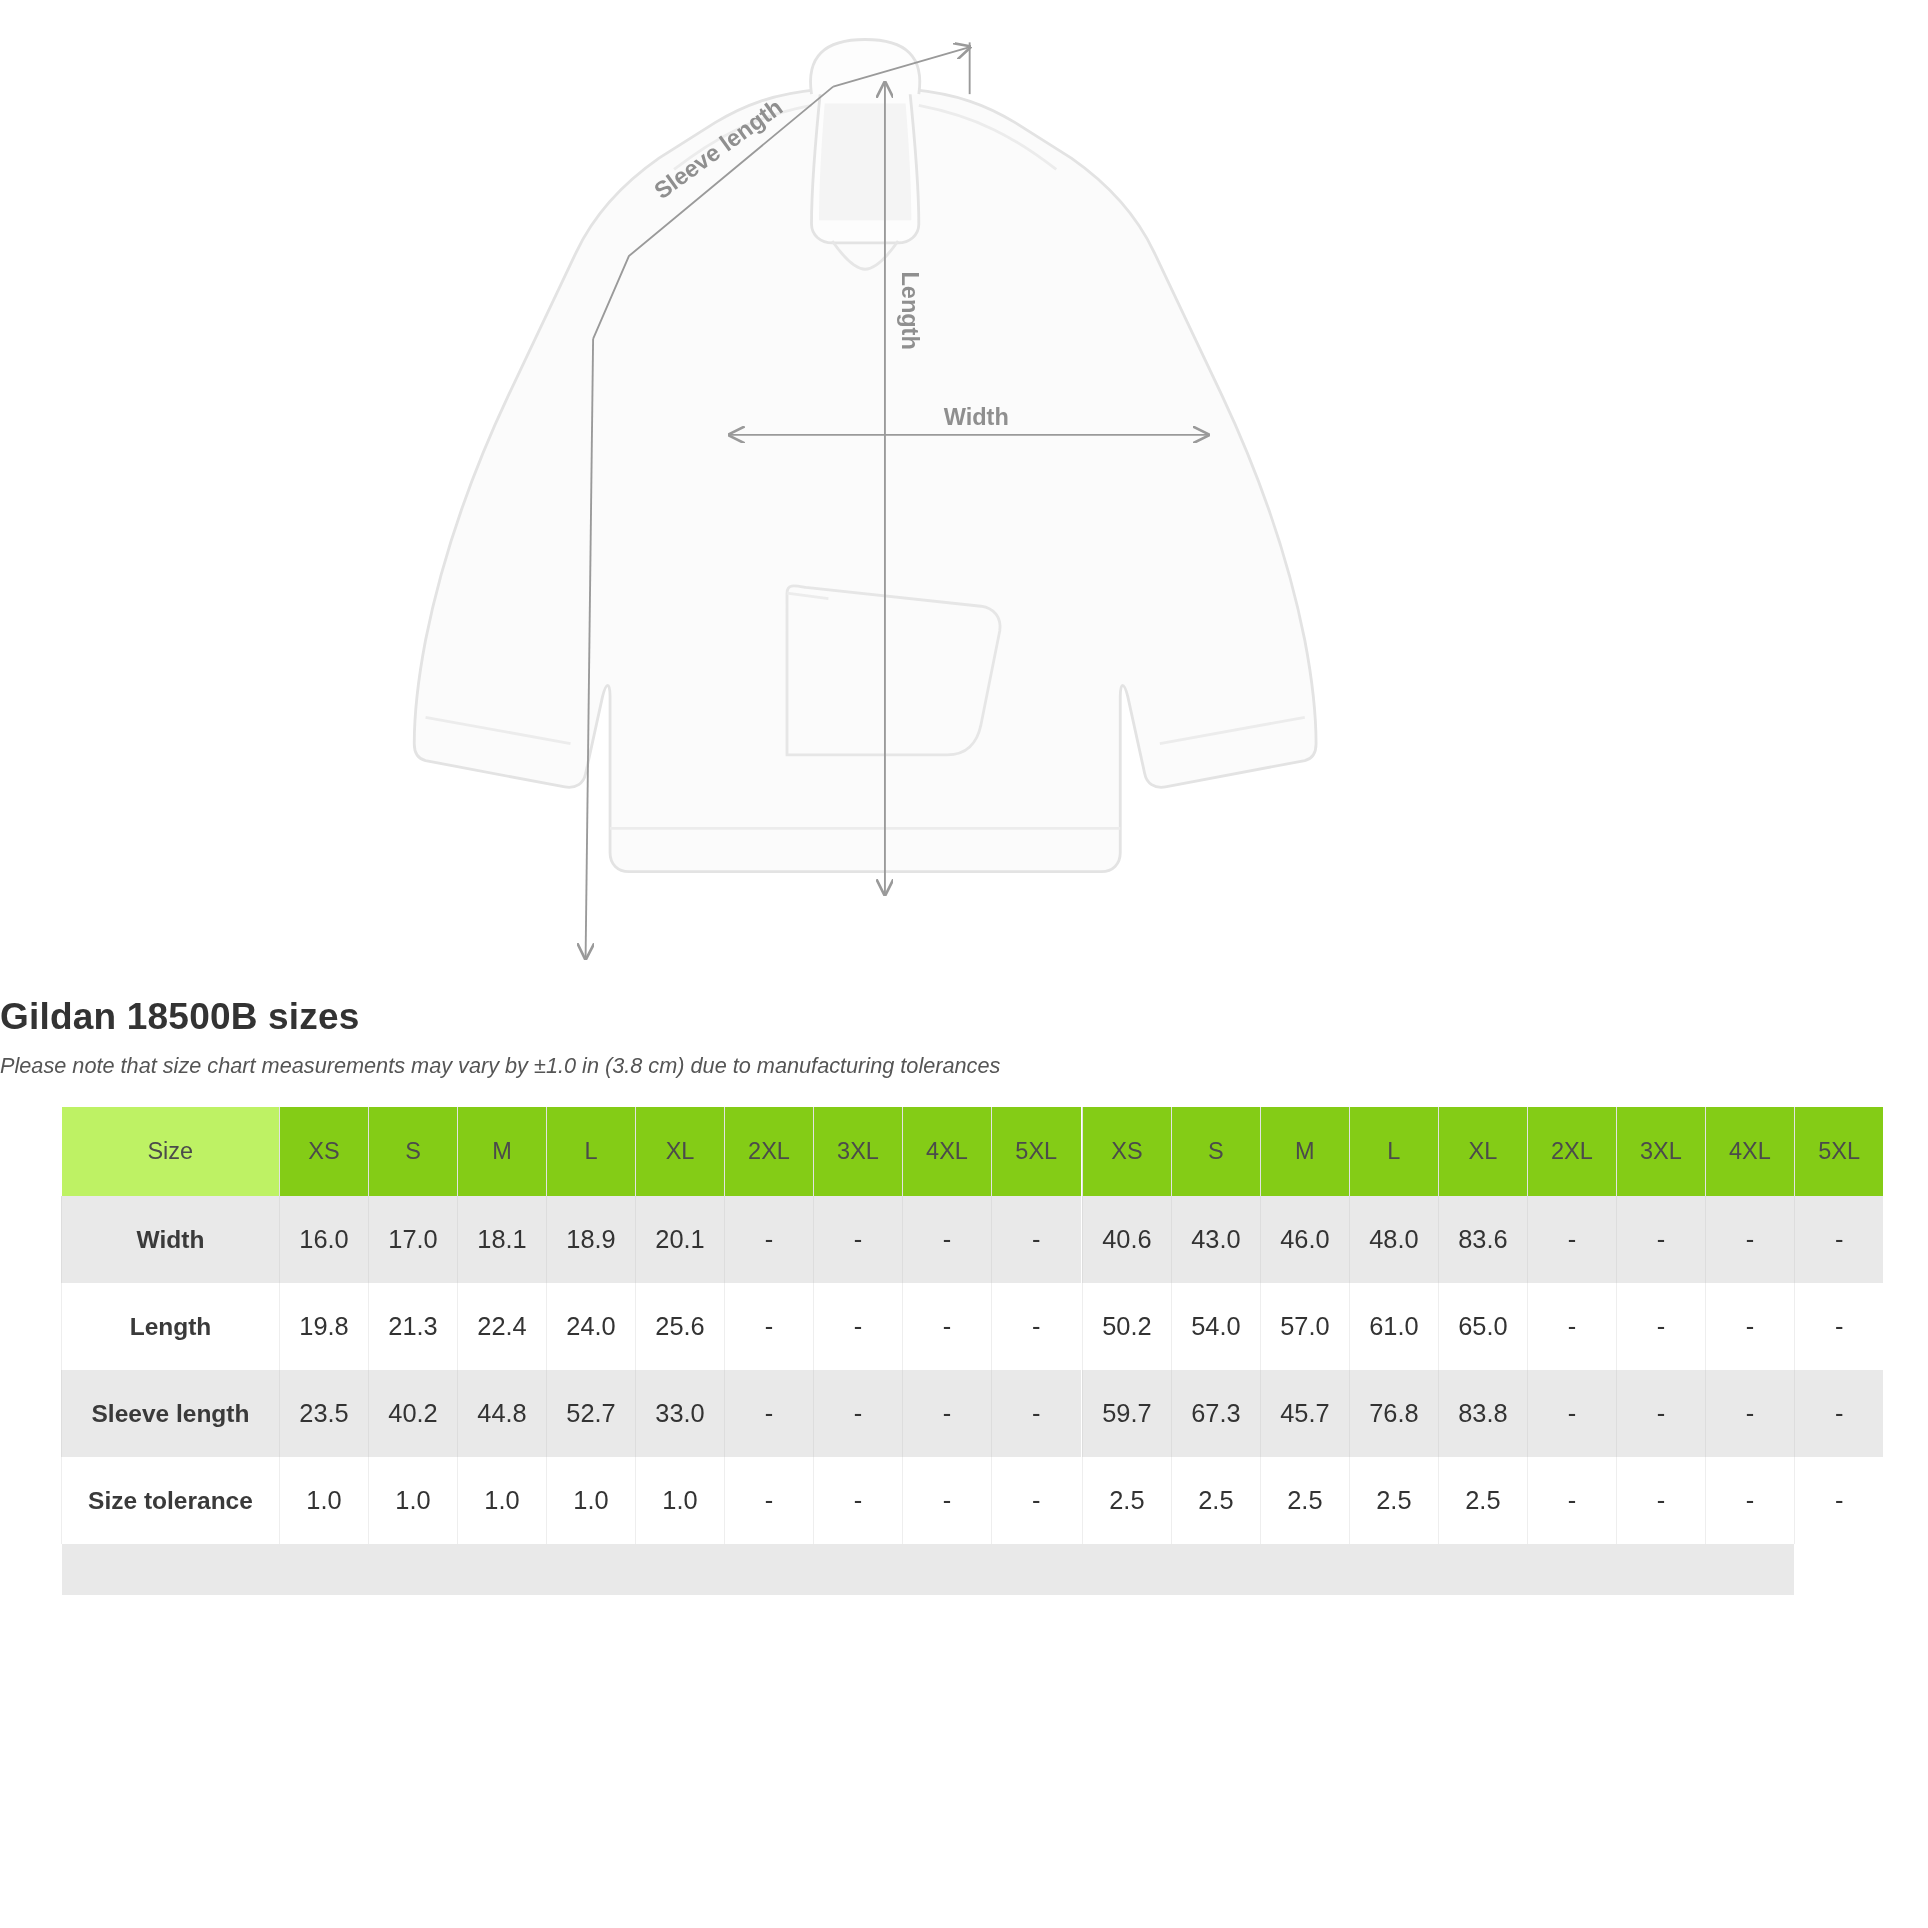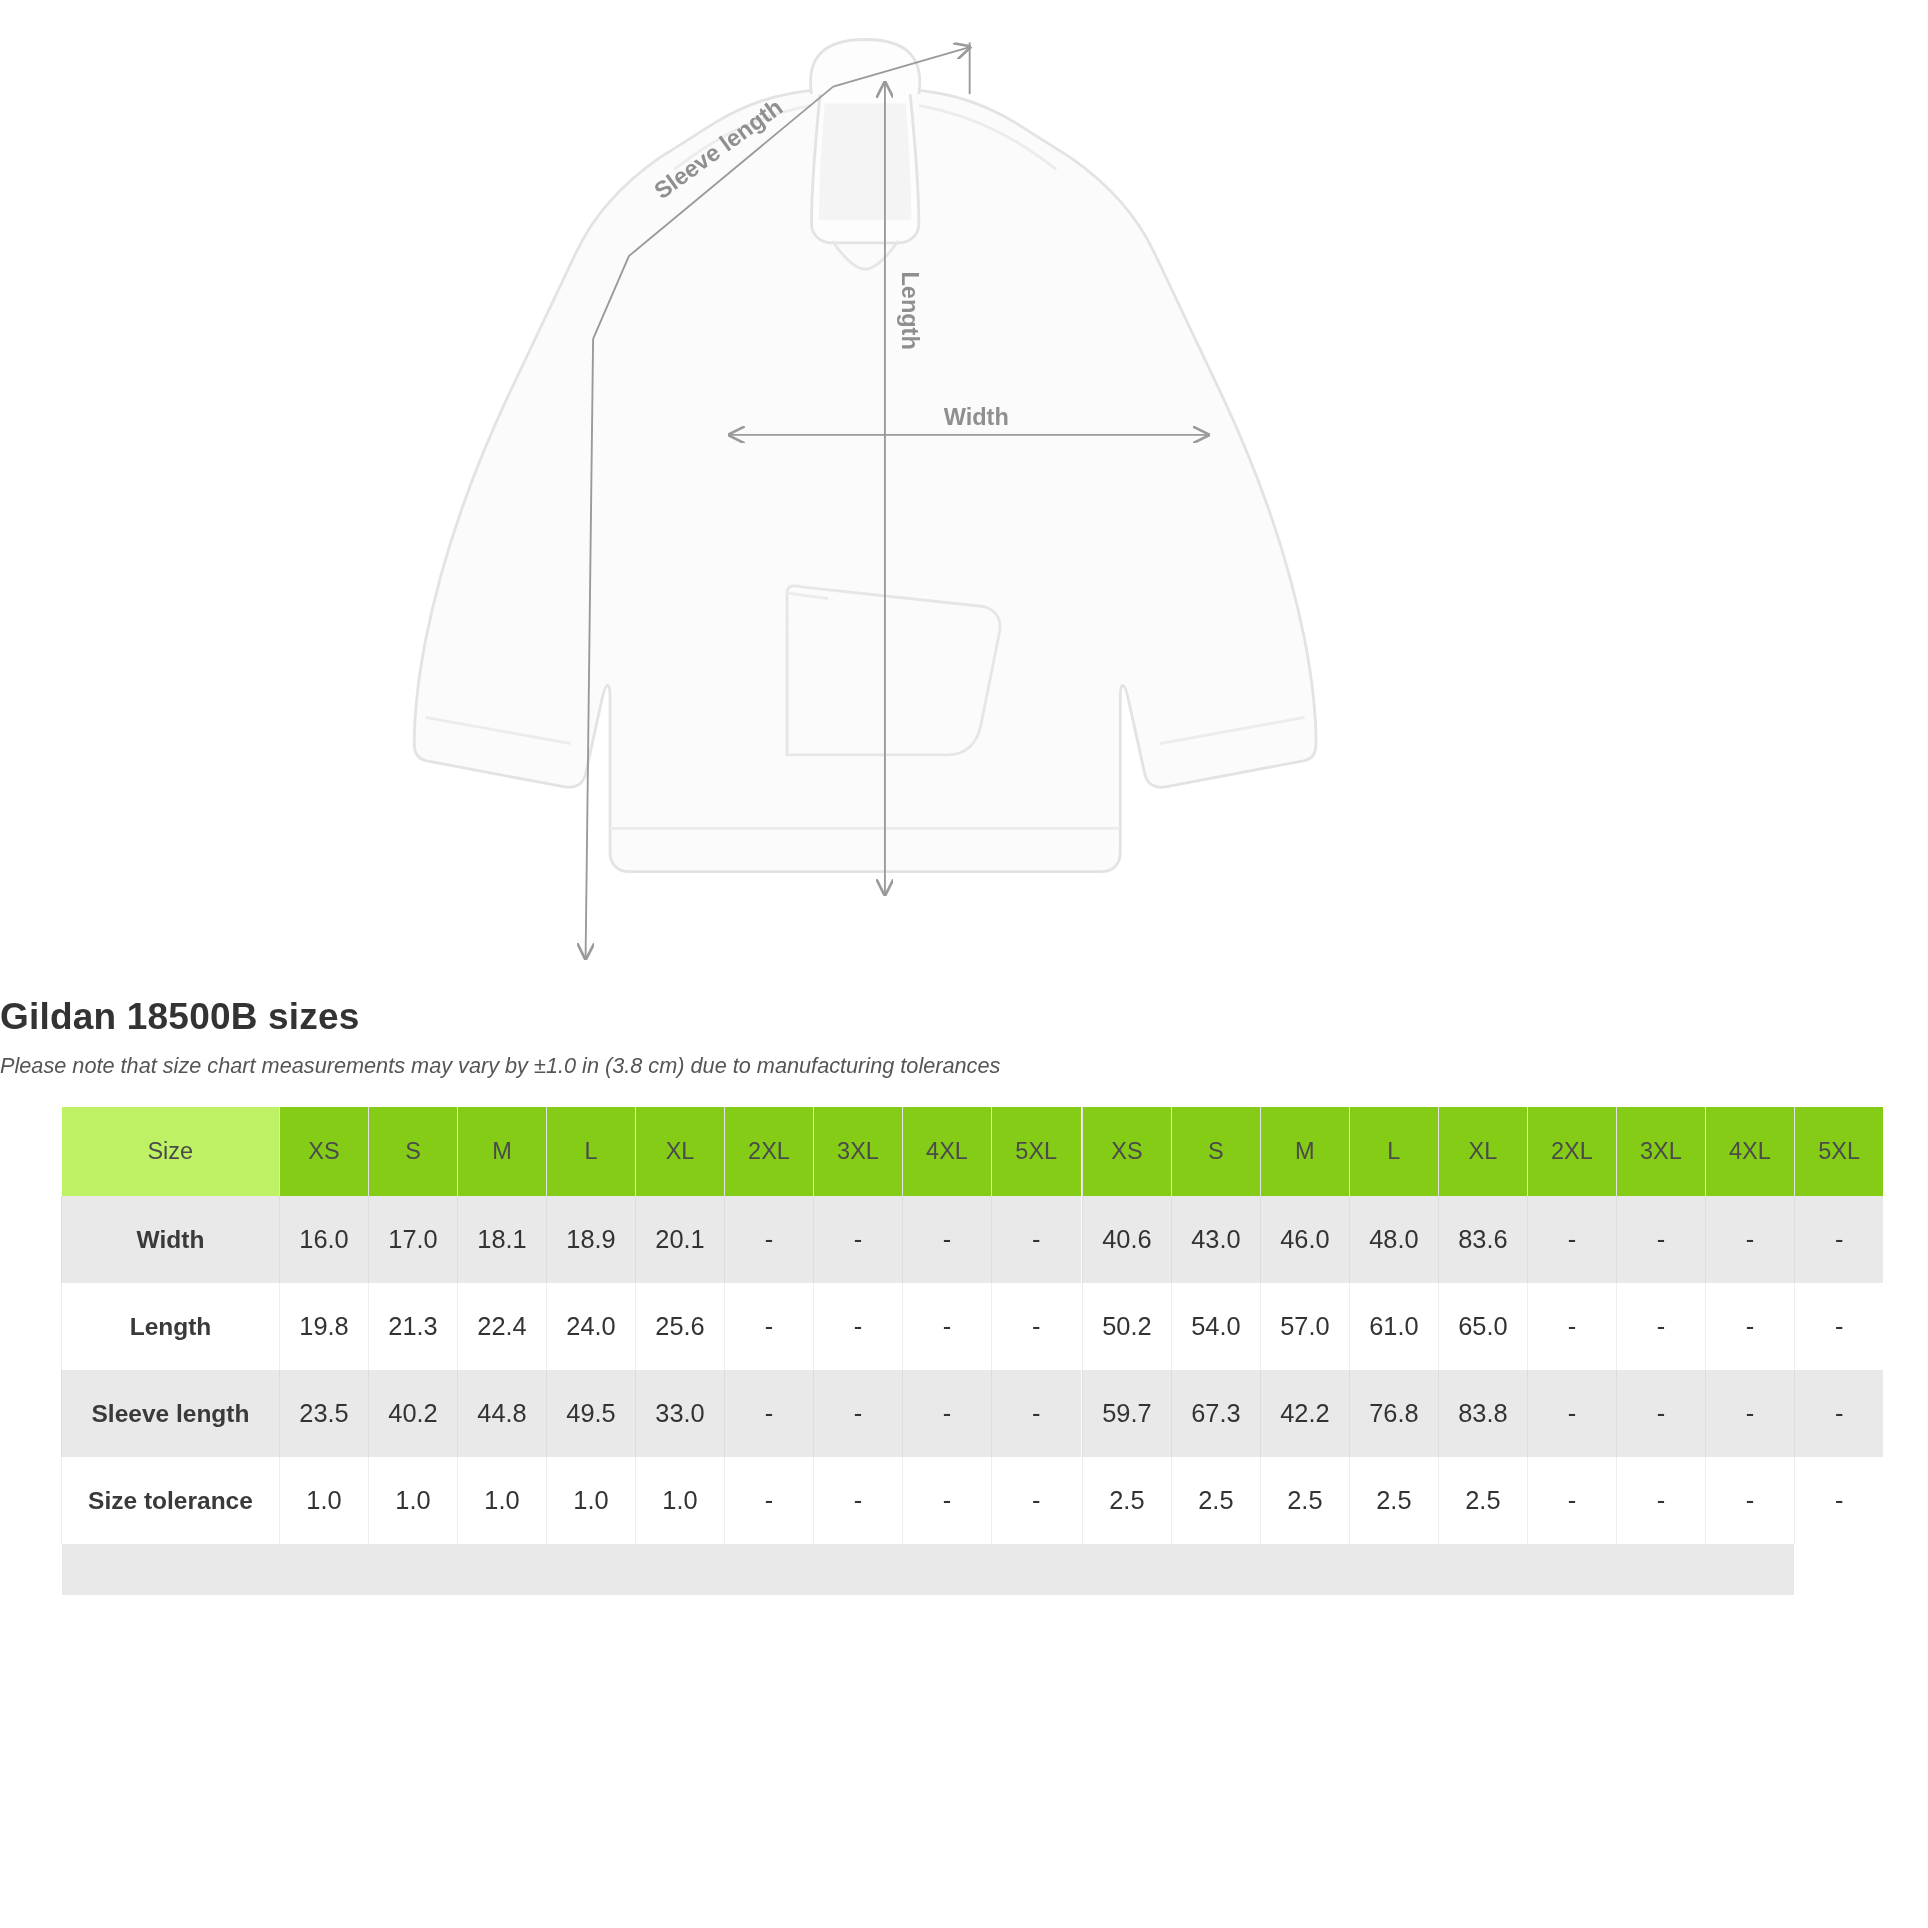--- a/index.html
+++ b/index.html
@@ -327,7 +327,7 @@
         <td>23.5</td>
         <td>40.2</td>
         <td>44.8</td>
-        <td>49.5</td>
+        <td>52.7</td>
         <td>33.0</td>
         <td>-</td>
         <td>-</td>

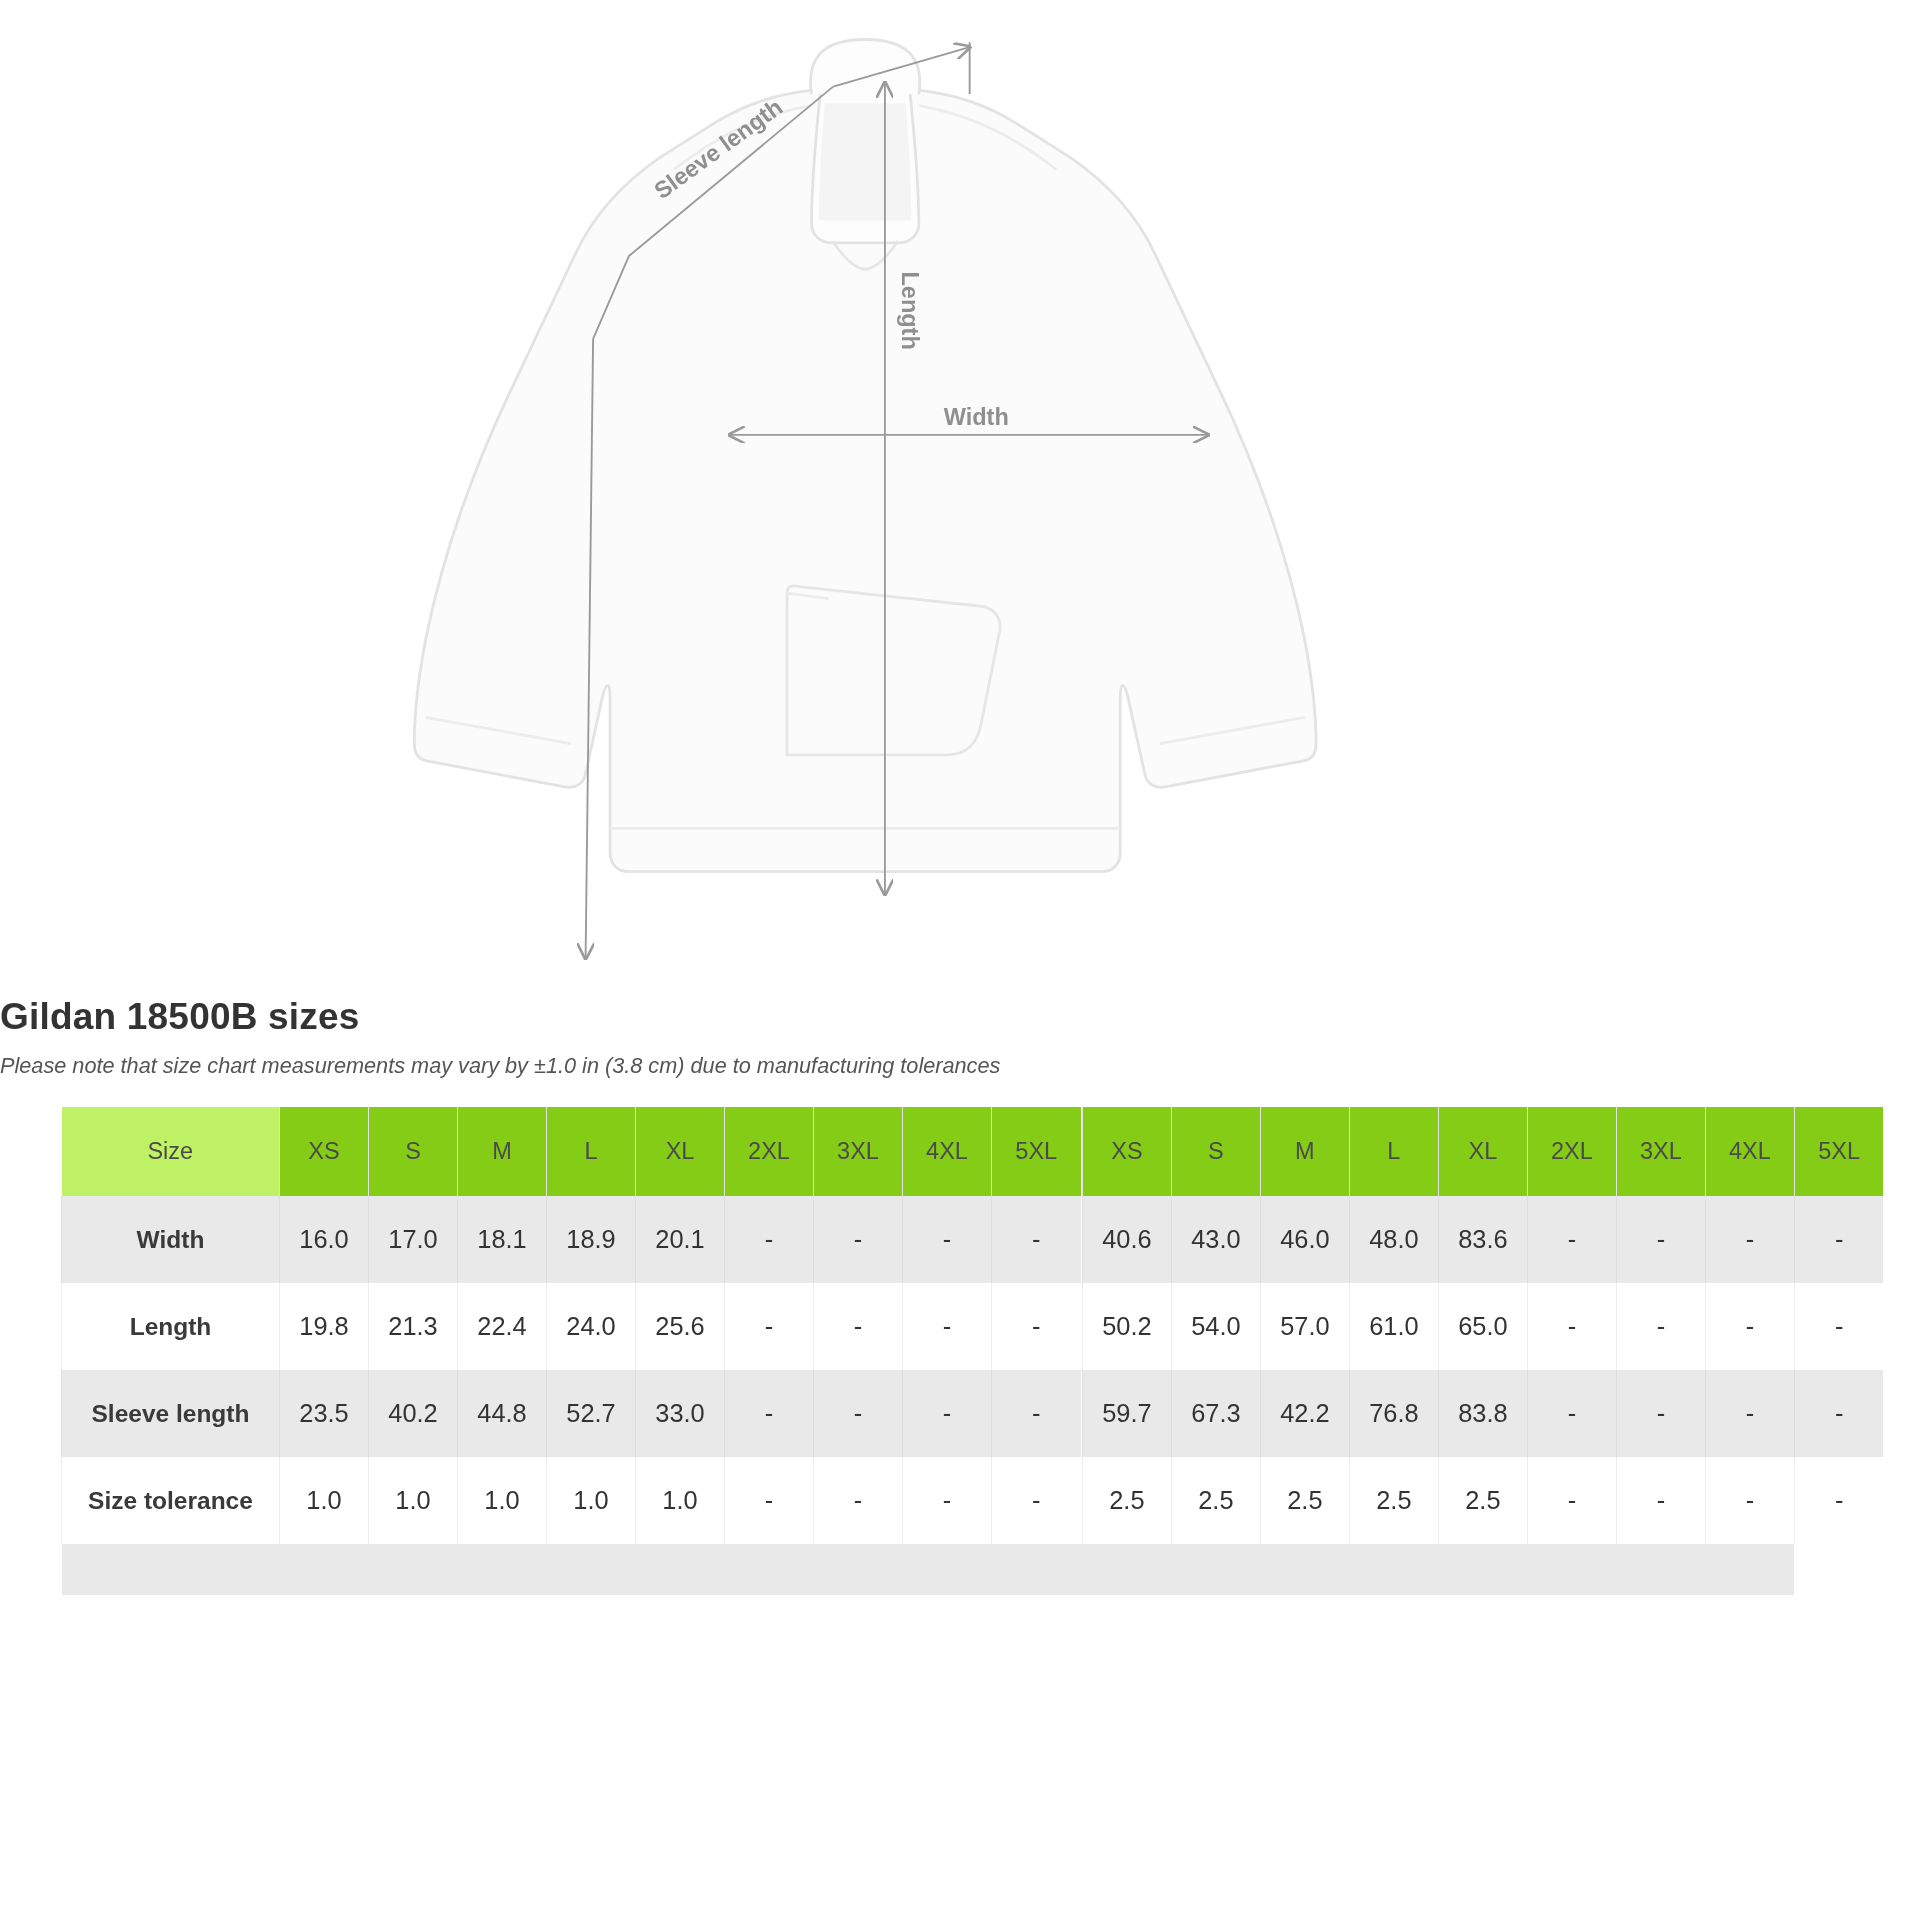--- a/index.html
+++ b/index.html
@@ -336,7 +336,7 @@
         <td class="divider"></td>
         <td>59.7</td>
         <td>67.3</td>
-        <td>42.2</td>
+        <td>45.7</td>
         <td>76.8</td>
         <td>83.8</td>
         <td>-</td>

